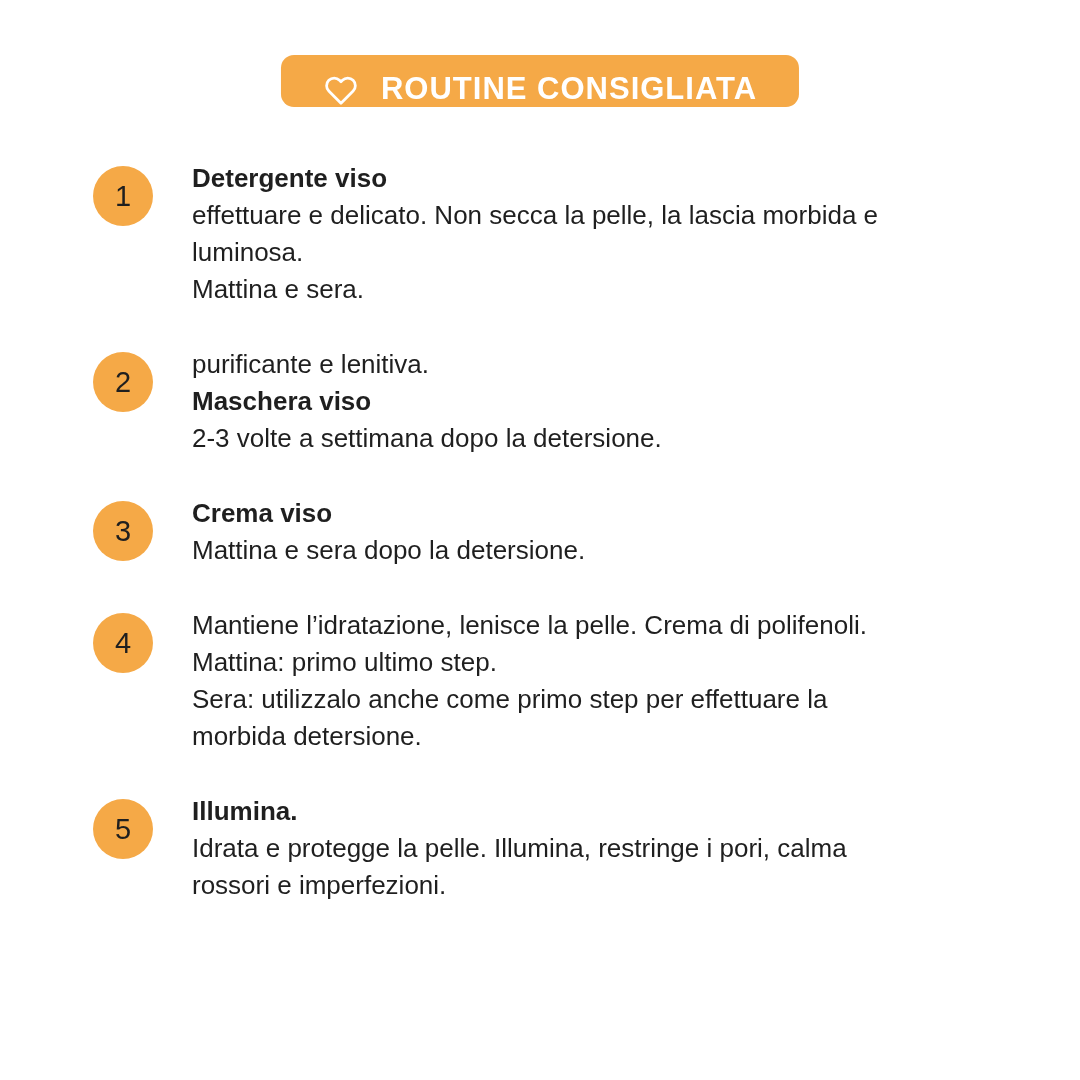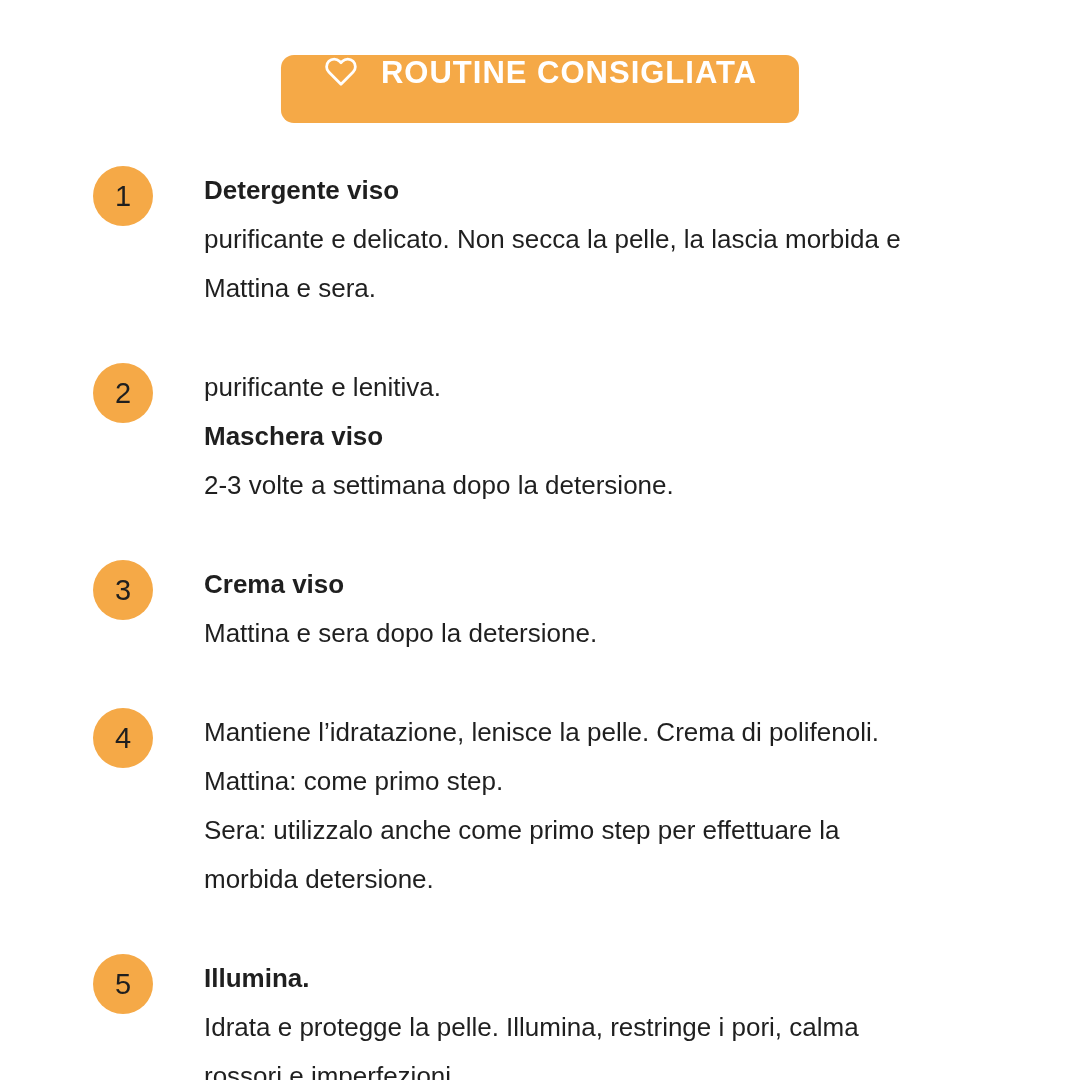--- a/index.html
+++ b/index.html
@@ -16,8 +16,8 @@
     position:absolute;top:55px;left:50%;transform:translateX(-50%);
     background:var(--accent,#F5A947);
     color:var(--banner-text,#fff);
-    height:68px;border-radius:13px;
-    display:flex;align-items:flex-start;
+    height:52px;border-radius:13px;
+    display:flex;align-items:flex-end;
     padding:0 42px;gap:22px;
     white-space:nowrap;
   }

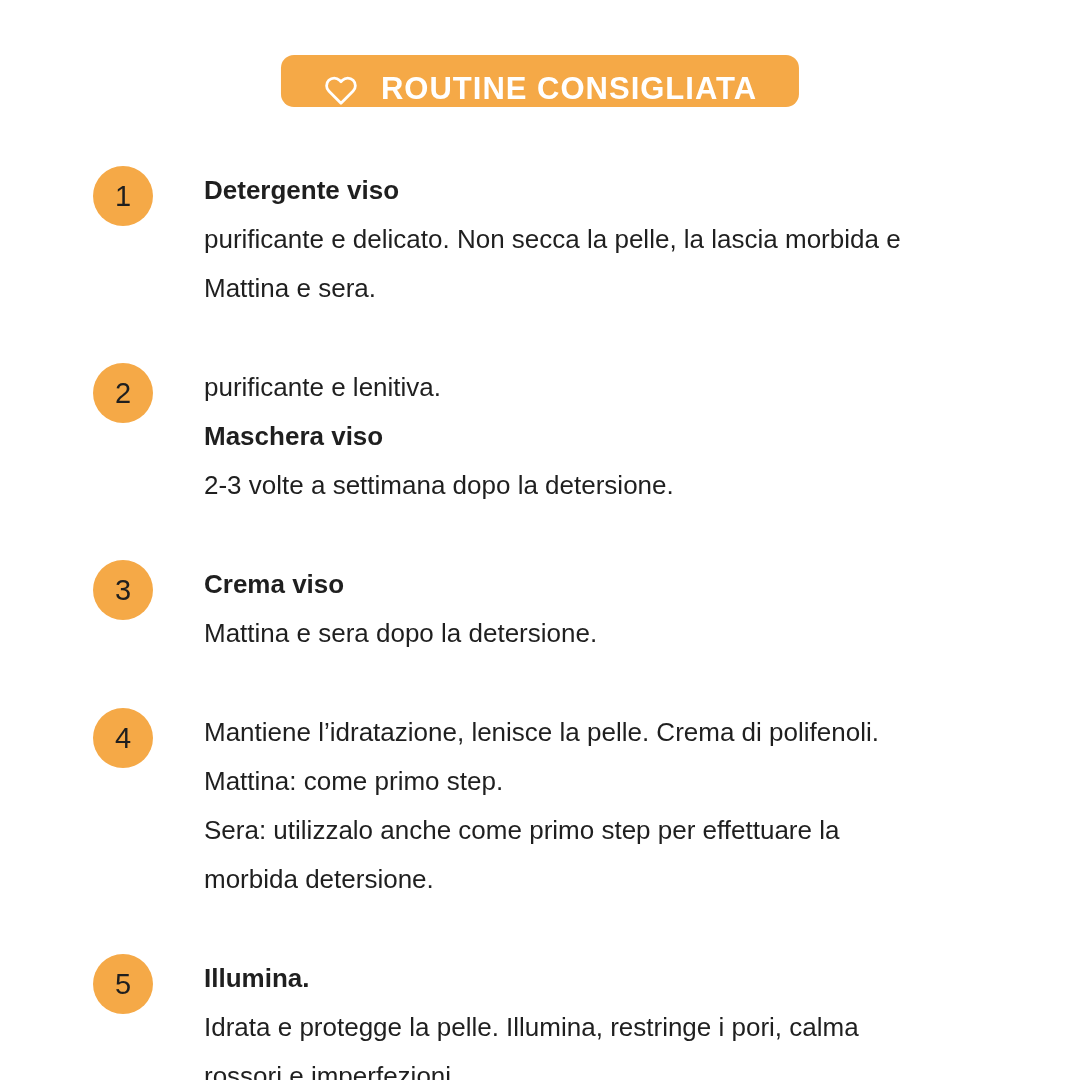--- a/index.html
+++ b/index.html
@@ -40,7 +40,7 @@
   }
   .step-text{margin-left:39px;}
   .line{
-    margin:12px;font-size:26px;line-height:37px;
+    margin:0;font-size:26px;line-height:37px;
     white-space:nowrap;color:var(--text,#1f1f1f);
   }
   .title,.bold{font-weight:bold;}

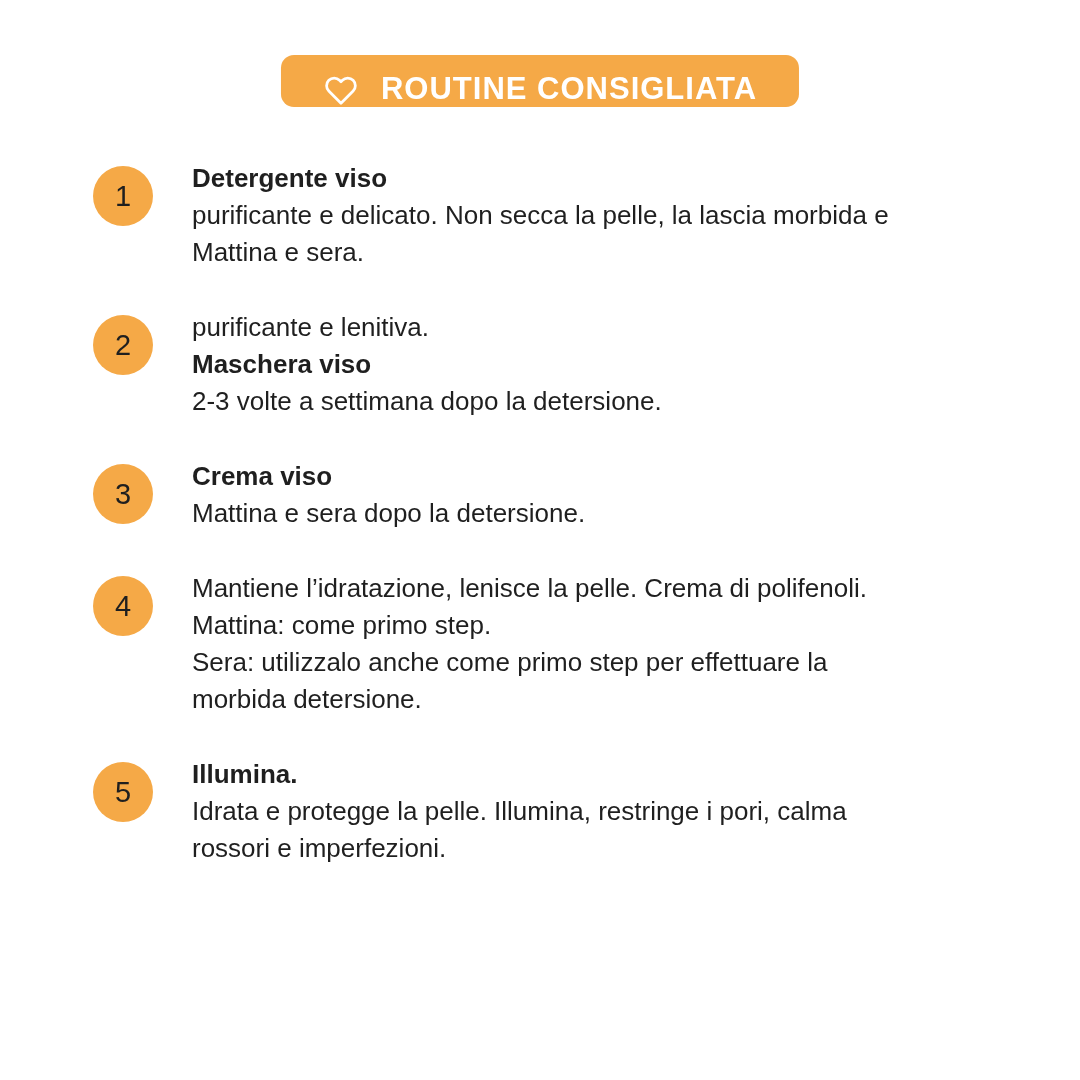--- a/index.html
+++ b/index.html
@@ -63,7 +63,7 @@
       <div class="badge">1</div>
       <div class="step-text">
         <p class="line title">Detergente viso</p>
-        <p class="line">purificante e delicato. Non secca la pelle, la lascia morbida e</p>
+        <p class="line">effettuare e delicato. Non secca la pelle, la lascia morbida e</p>
         <p class="line">Mattina e sera.</p>
       </div>
     </div>

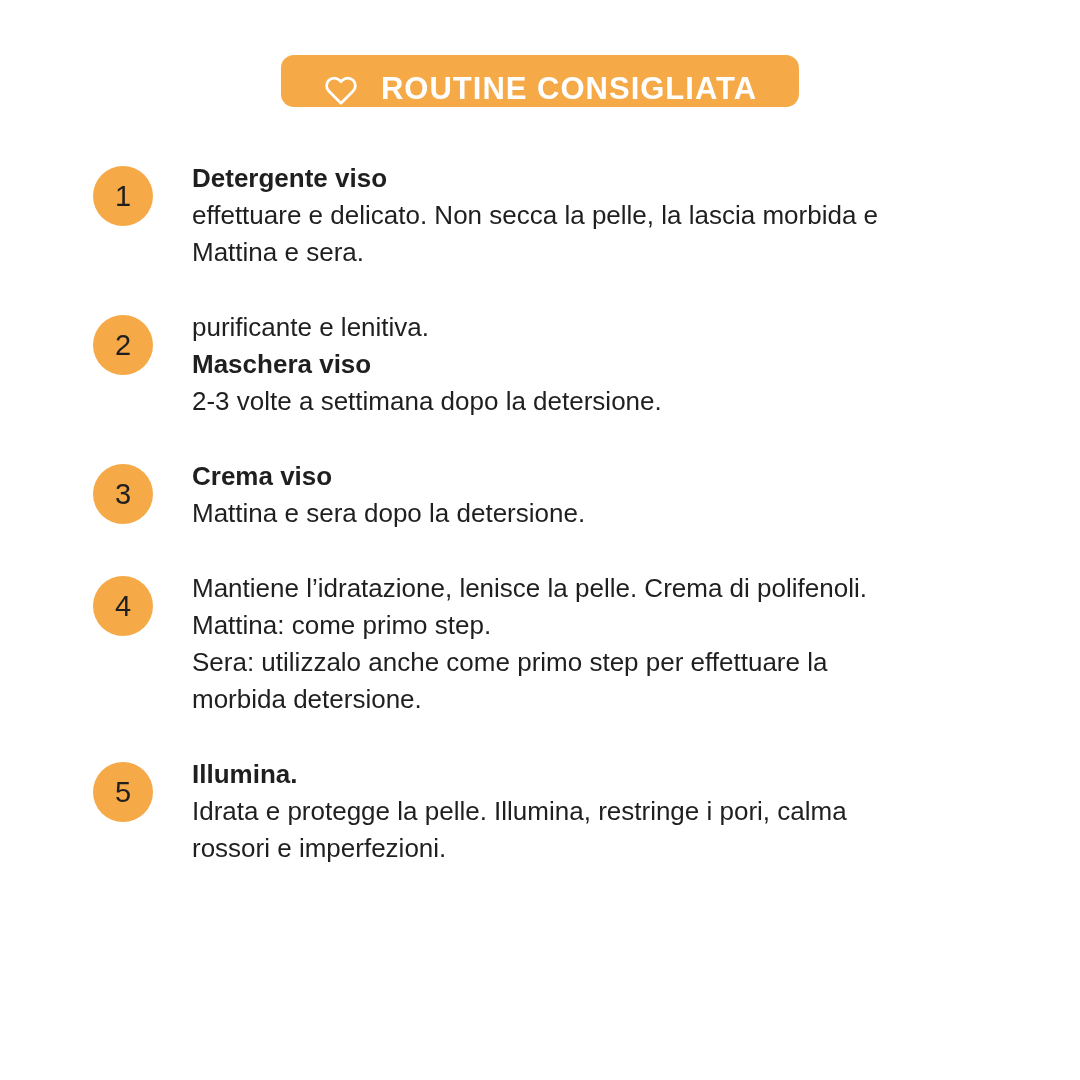--- a/index.html
+++ b/index.html
@@ -64,6 +64,7 @@
       <div class="step-text">
         <p class="line title">Detergente viso</p>
         <p class="line">effettuare e delicato. Non secca la pelle, la lascia morbida e</p>
+        <p class="line">luminosa.</p>
         <p class="line">Mattina e sera.</p>
       </div>
     </div>

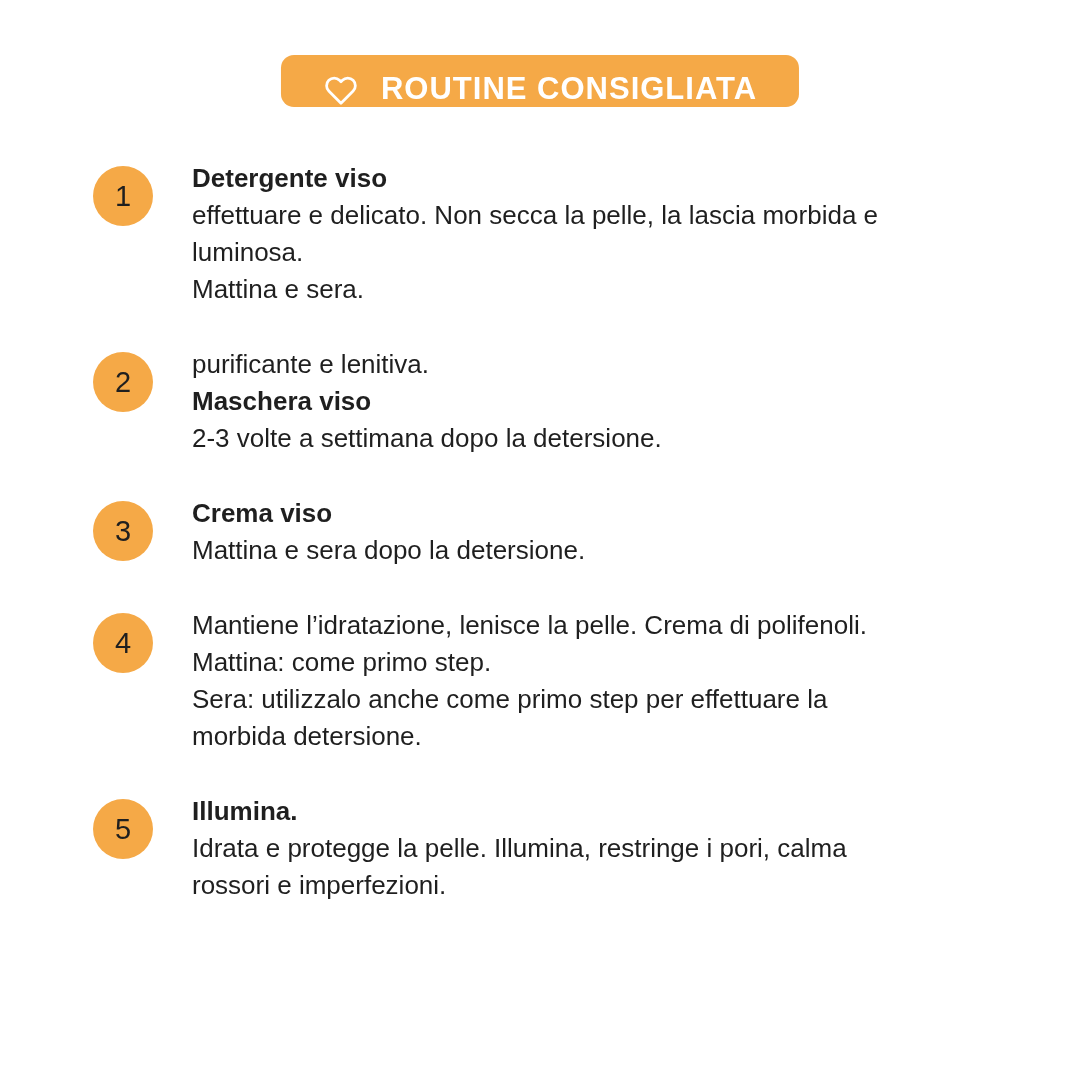--- a/index.html
+++ b/index.html
@@ -90,7 +90,7 @@
       <div class="badge">4</div>
       <div class="step-text">
         <p class="line">Mantiene l’idratazione, lenisce la pelle. Crema di polifenoli.</p>
-        <p class="line">Mattina: come primo step.</p>
+        <p class="line">Mattina: primo ultimo step.</p>
         <p class="line">Sera: utilizzalo anche come primo step per effettuare la</p>
         <p class="line">morbida detersione.</p>
       </div>

